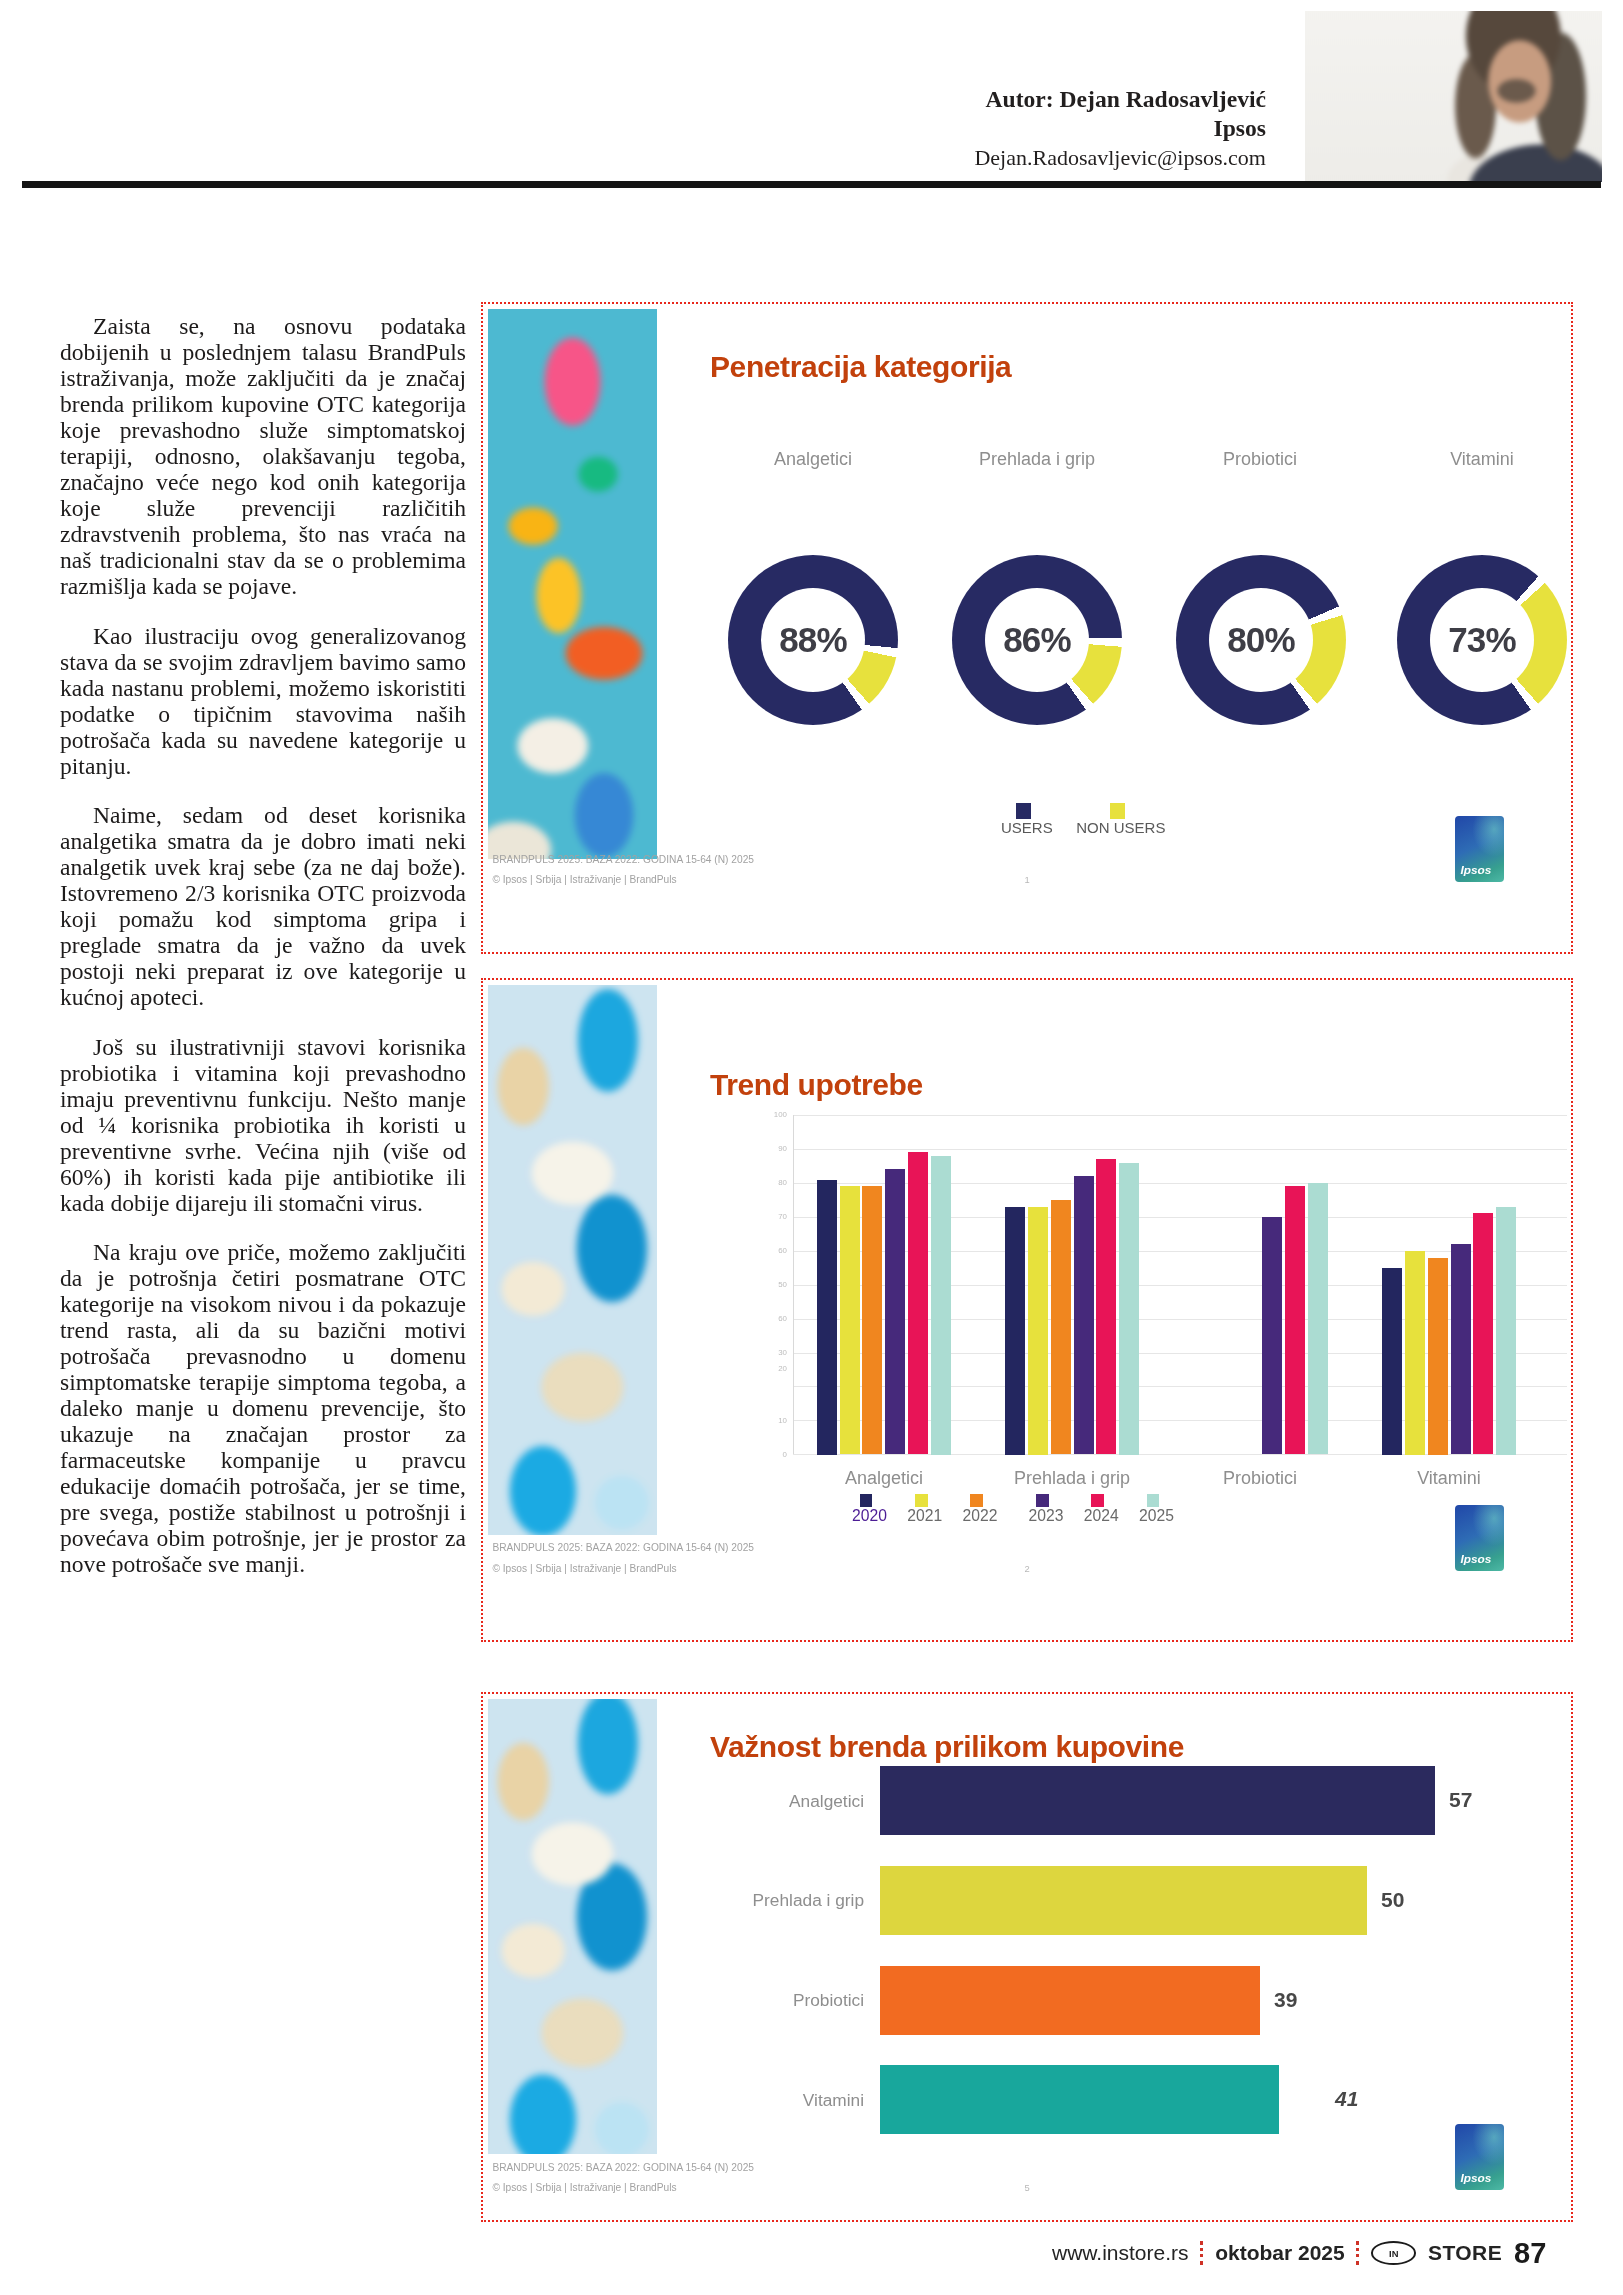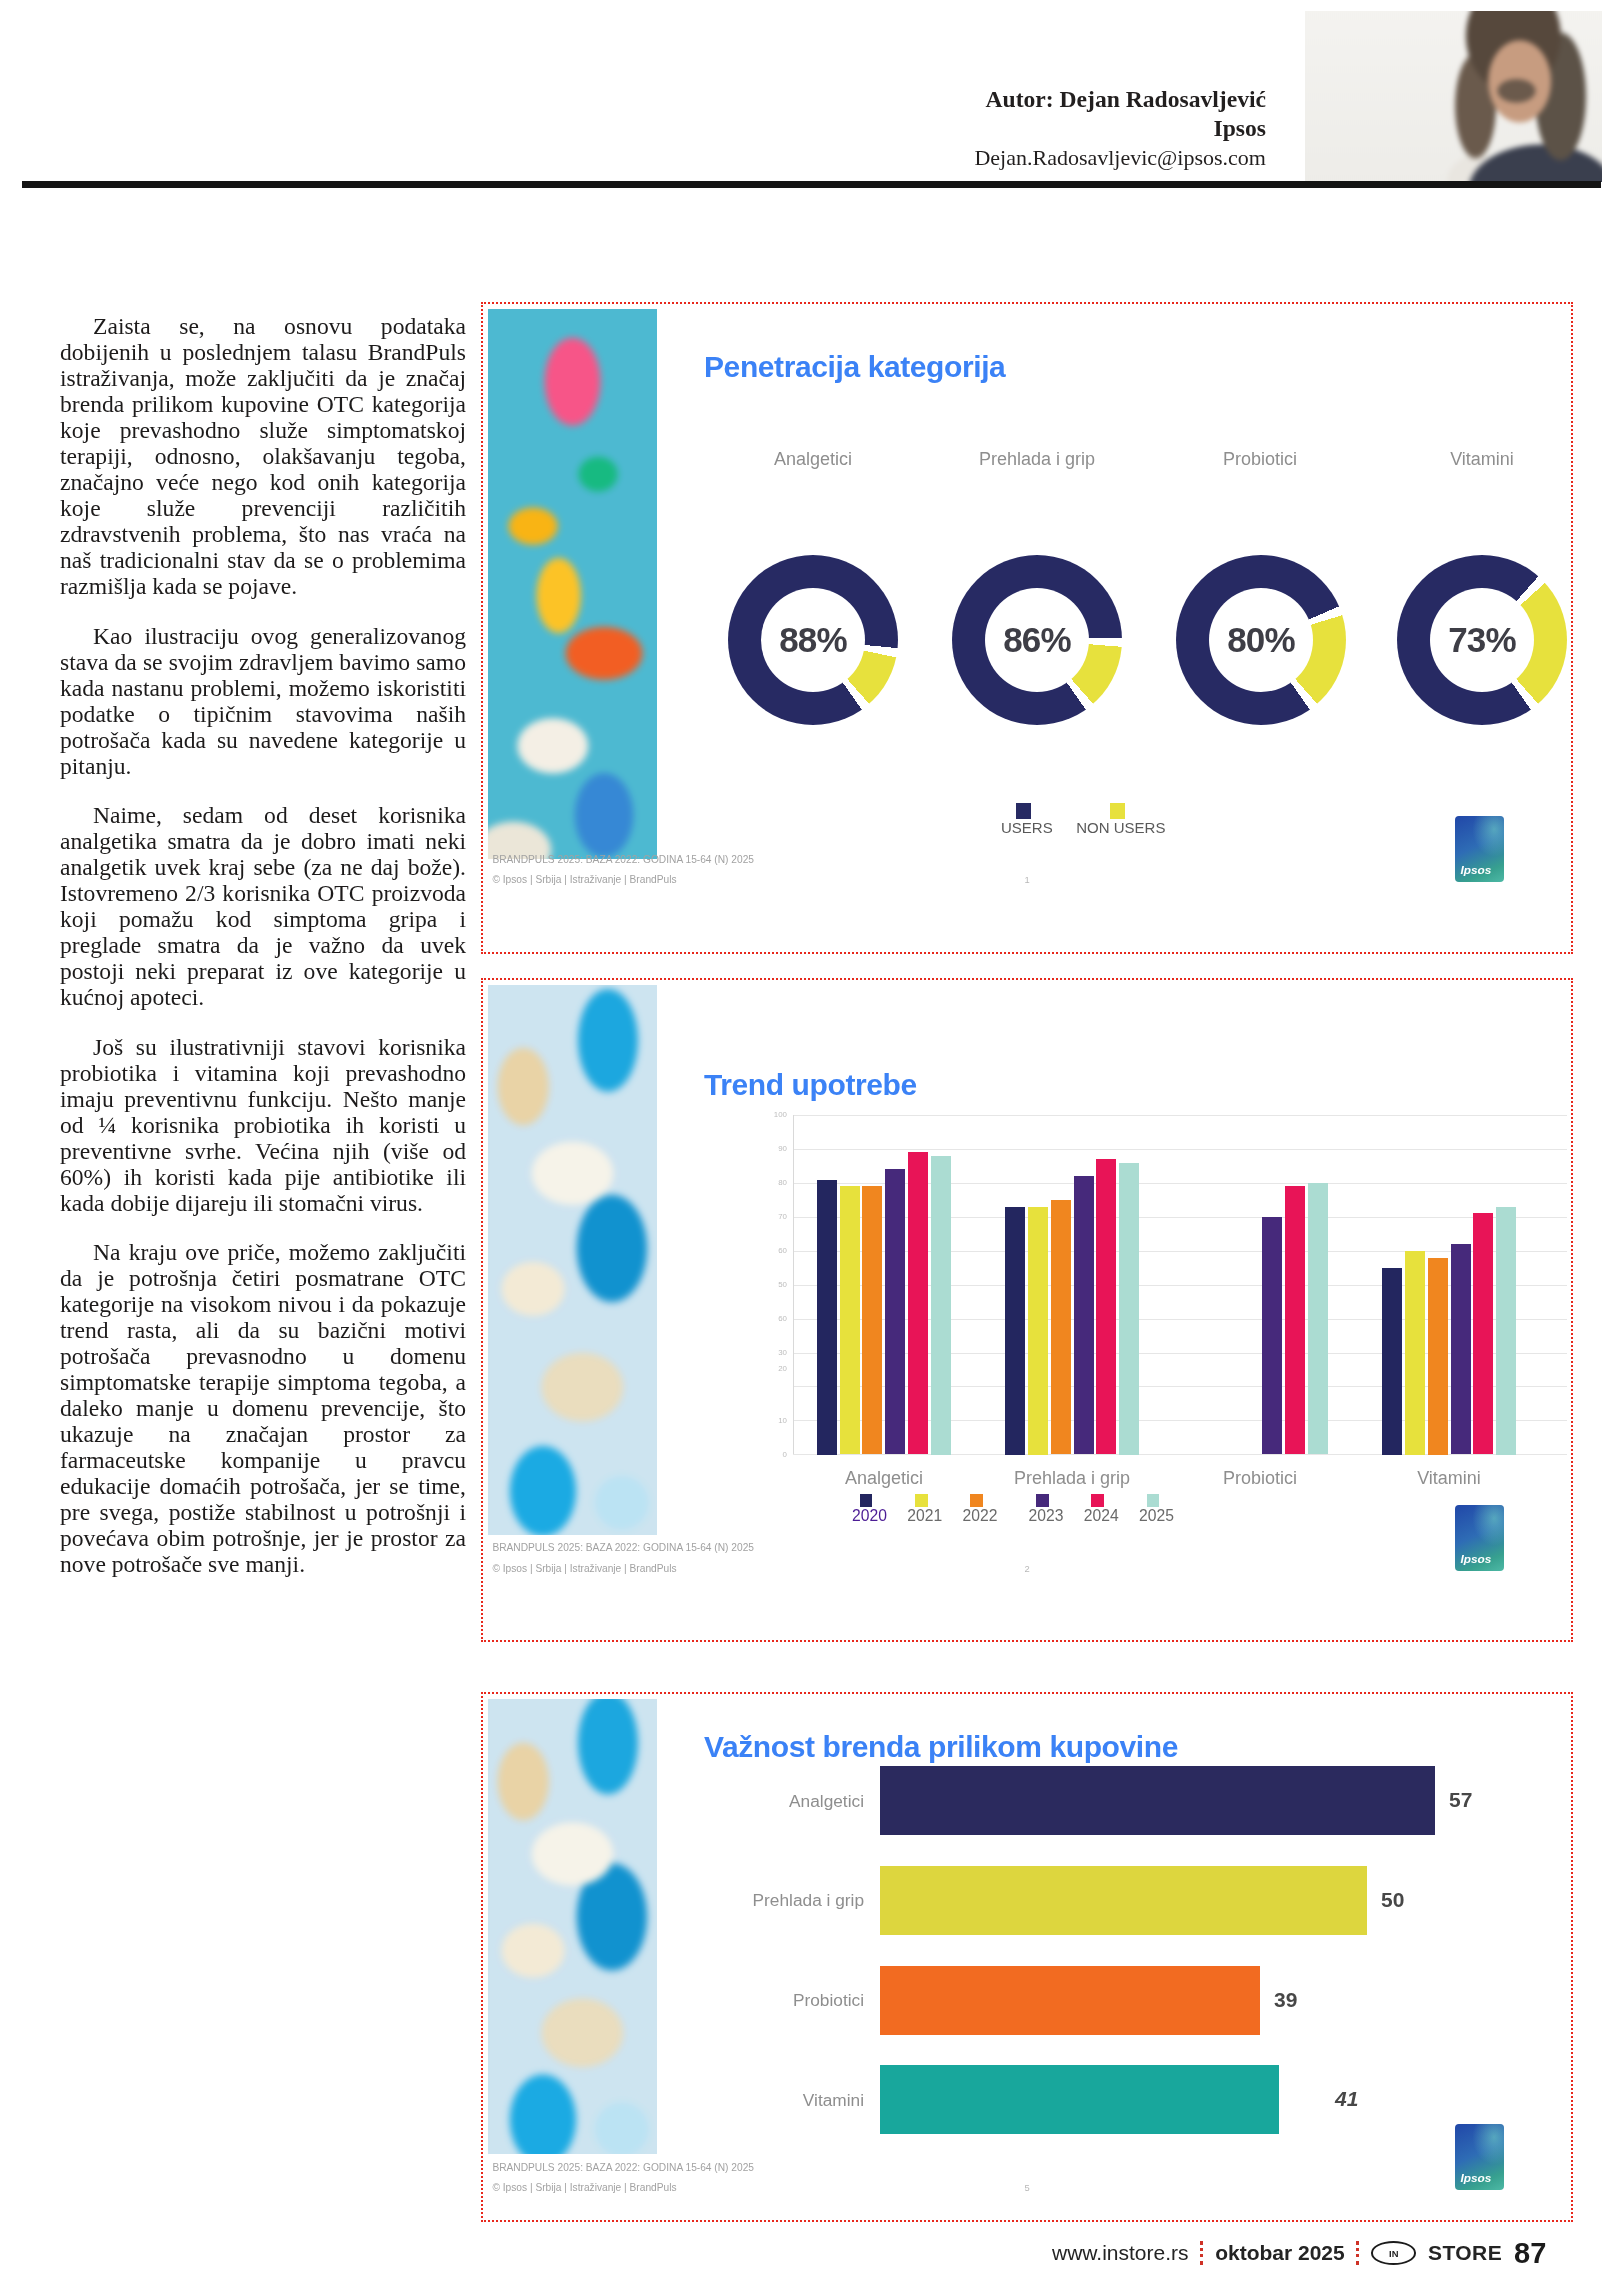--- a/index.html
+++ b/index.html
@@ -73,7 +73,7 @@
       #cfe3ee;
   }
   .slide-title{
-    position:absolute;left:221px;font-weight:700;font-size:30px;color:#3b82f6;
+    position:absolute;left:227px;font-weight:700;font-size:30px;color:#c2410c;
     letter-spacing:-0.4px;white-space:nowrap;
   }
   .cat-label{position:absolute;transform:translateX(-50%);font-size:18px;color:#8e8e8e;white-space:nowrap;}

